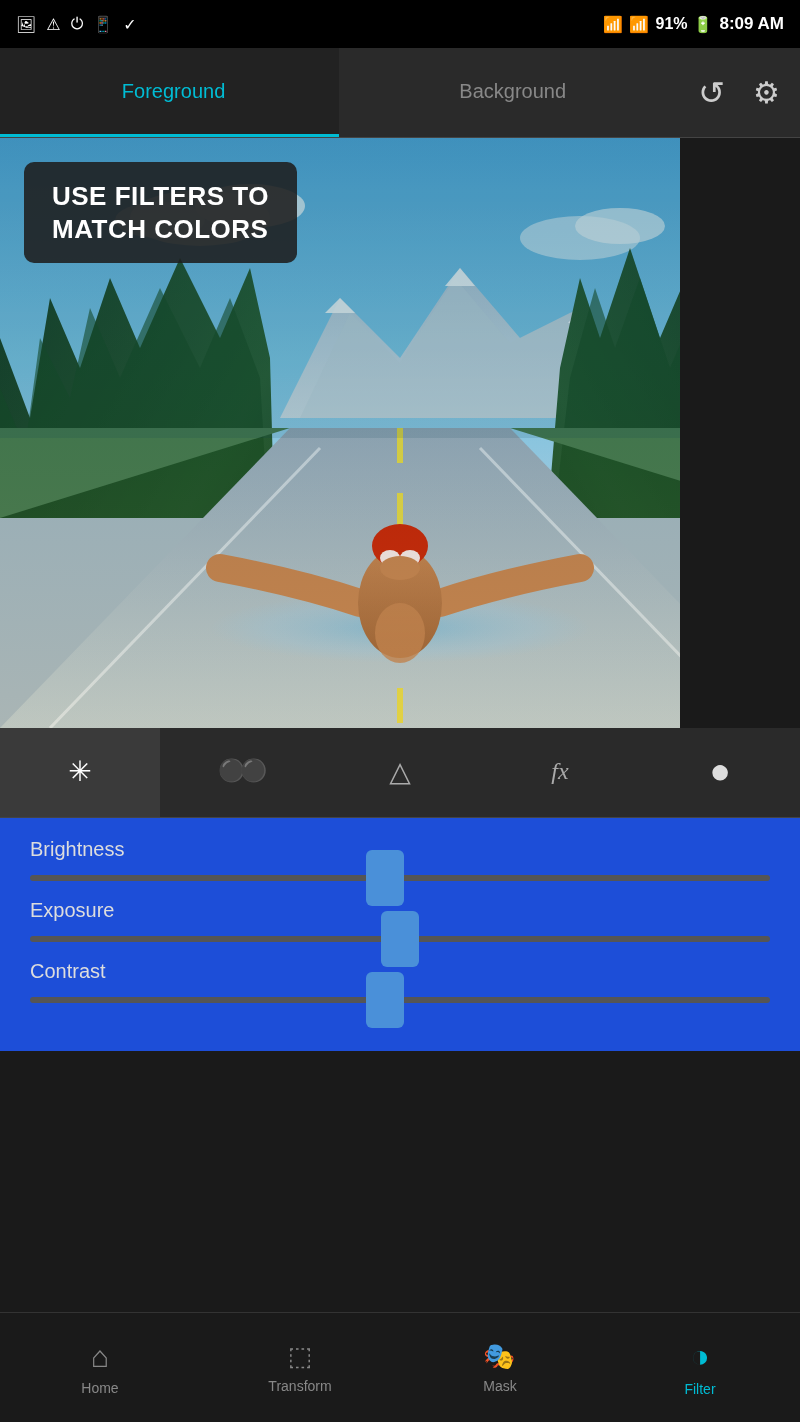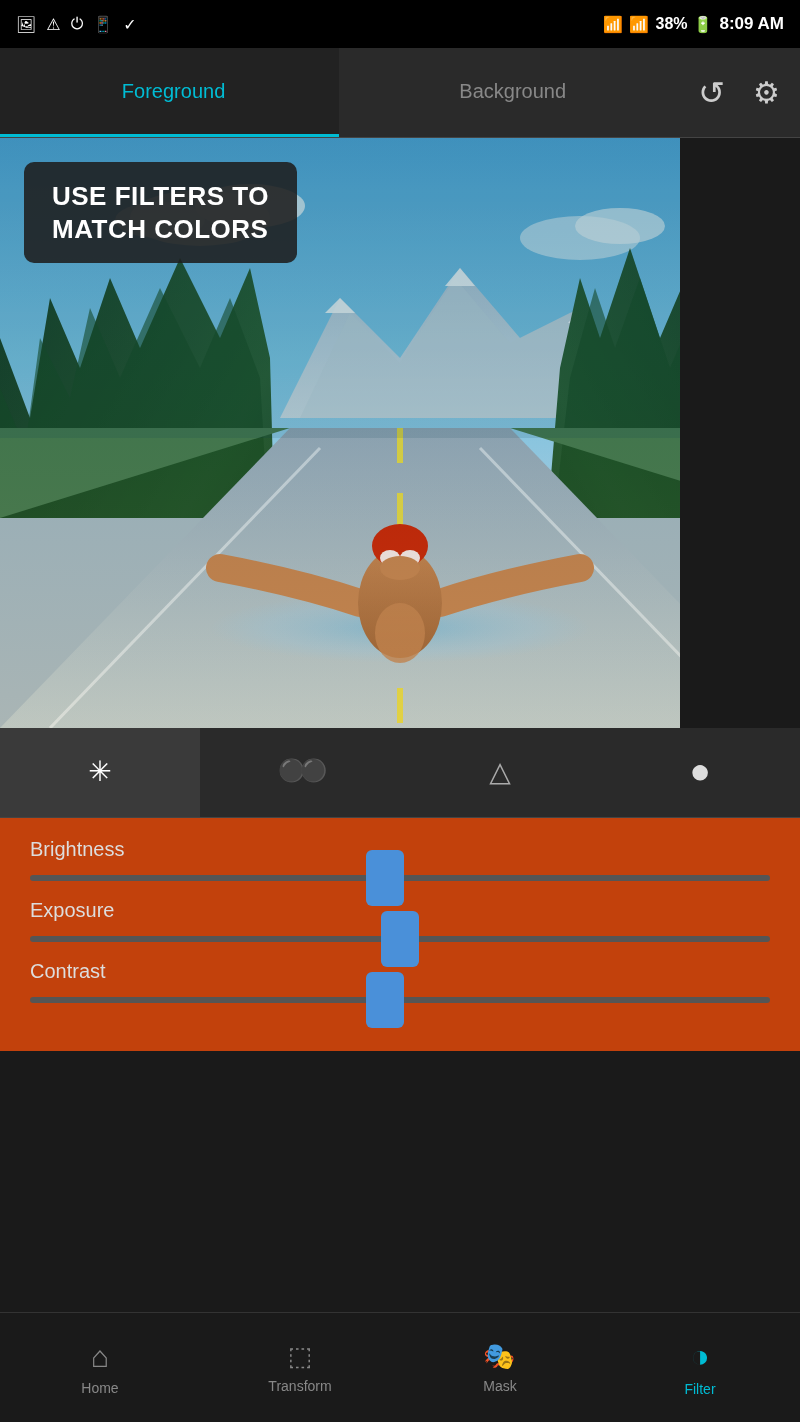--- a/index.html
+++ b/index.html
@@ -222,7 +222,7 @@
   <div class="status-icons-right">
     <span class="status-icon">📶</span>
     <span class="status-icon">📶</span>
-    <span class="status-icon">38%</span>
+    <span class="status-icon">91%</span>
     <span class="status-icon">🔋</span>
     <span class="status-time">8:09 AM</span>
   </div>

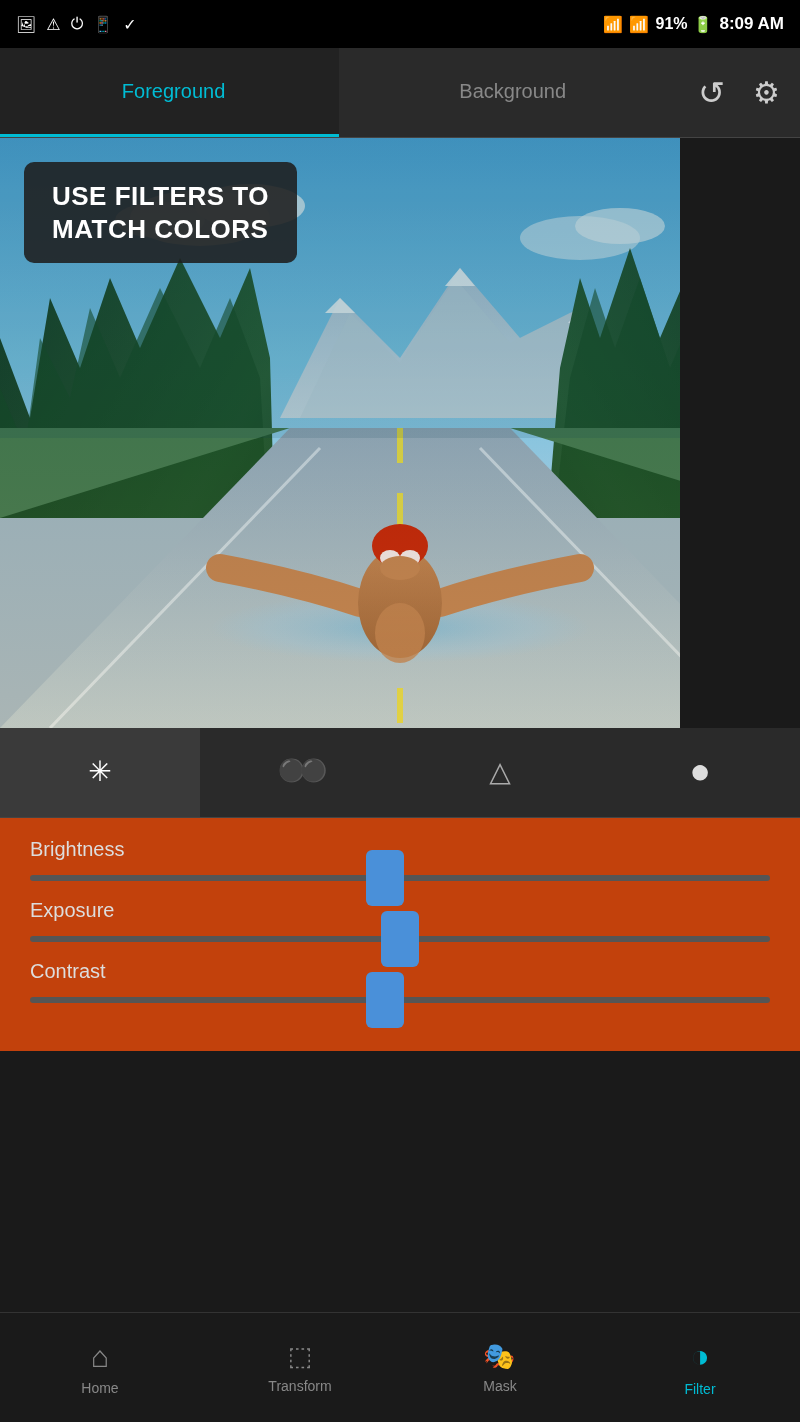--- a/index.html
+++ b/index.html
@@ -360,6 +360,9 @@
     <span class="filter-tab-icon">△</span>
   </div>
   <div class="filter-tab">
+    <span class="italic-fx filter-tab-icon">fx</span>
+  </div>
+  <div class="filter-tab">
     <span class="filter-tab-icon" style="font-size:36px; color: #ddd;">●</span>
   </div>
 </div>

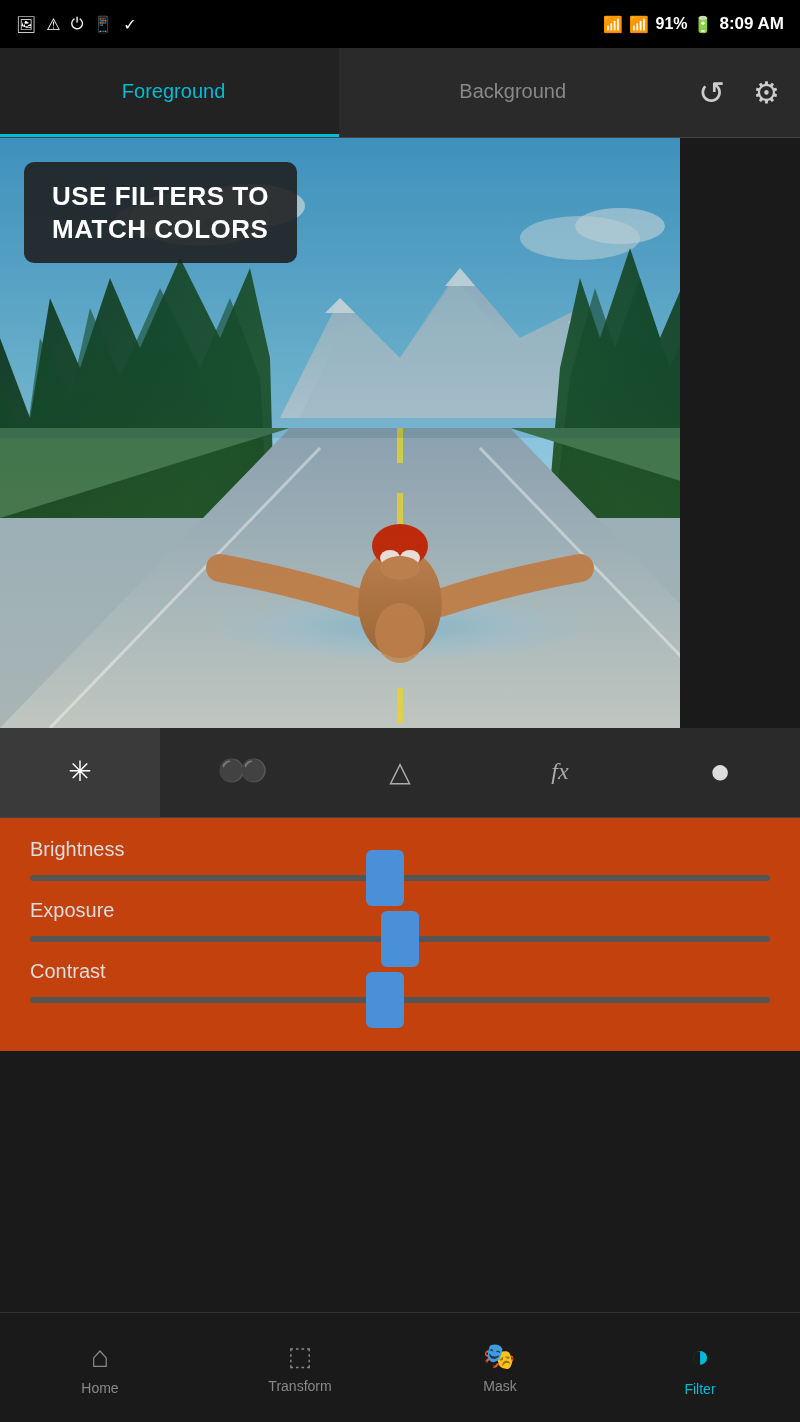--- a/index.html
+++ b/index.html
@@ -146,7 +146,7 @@
 
     
     .sliders-section {
-      background: #c2410c;
+      background: #1d4ed8;
       padding: 20px 30px 30px;
     }
     .slider-group {

